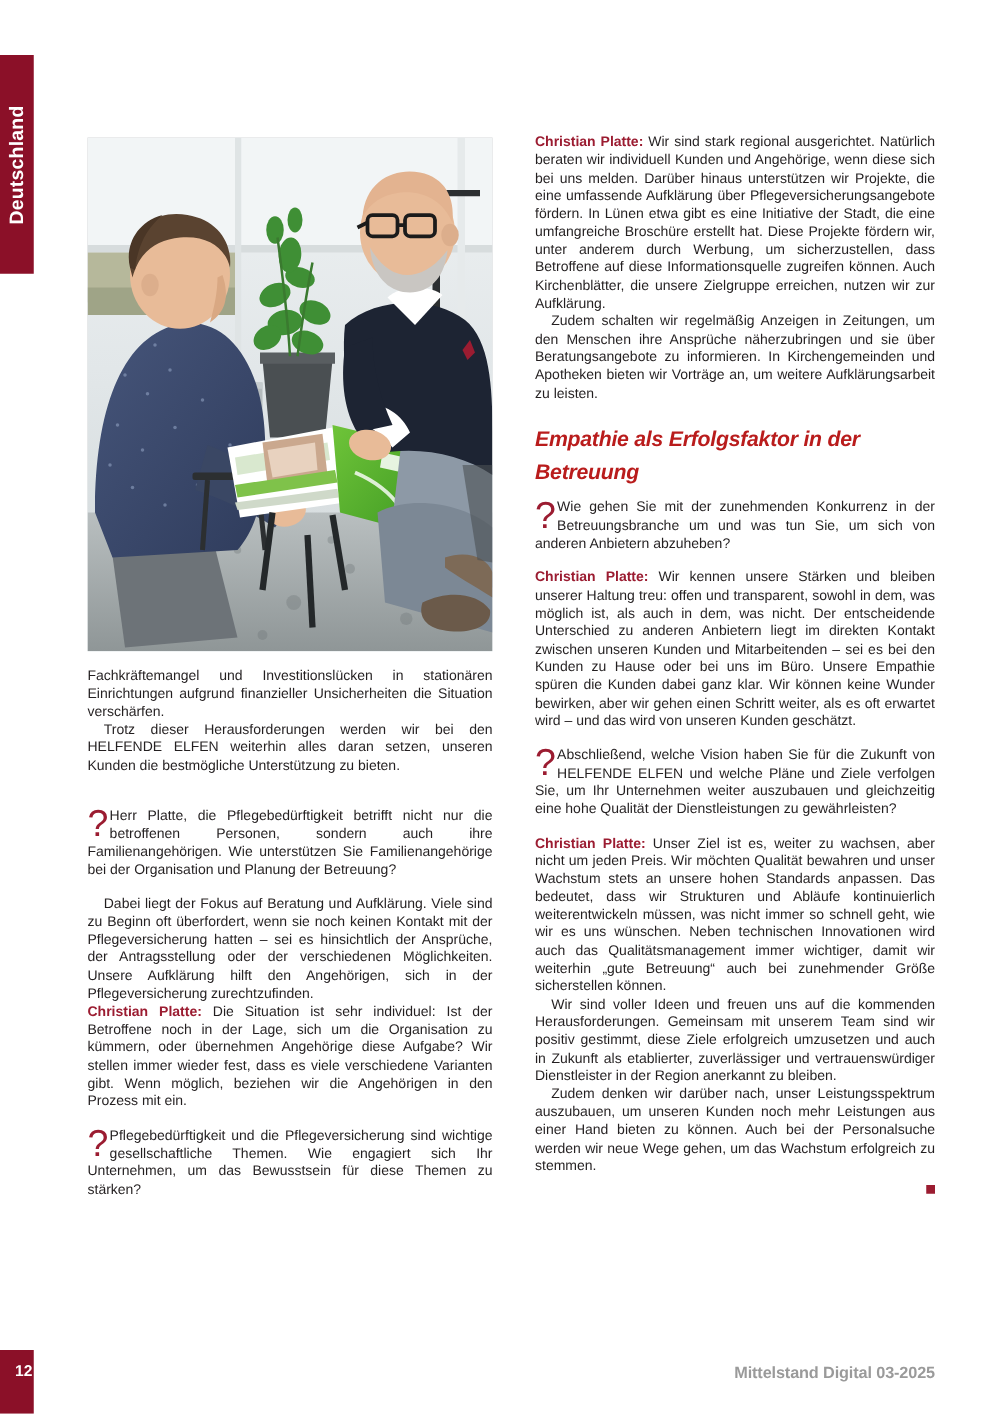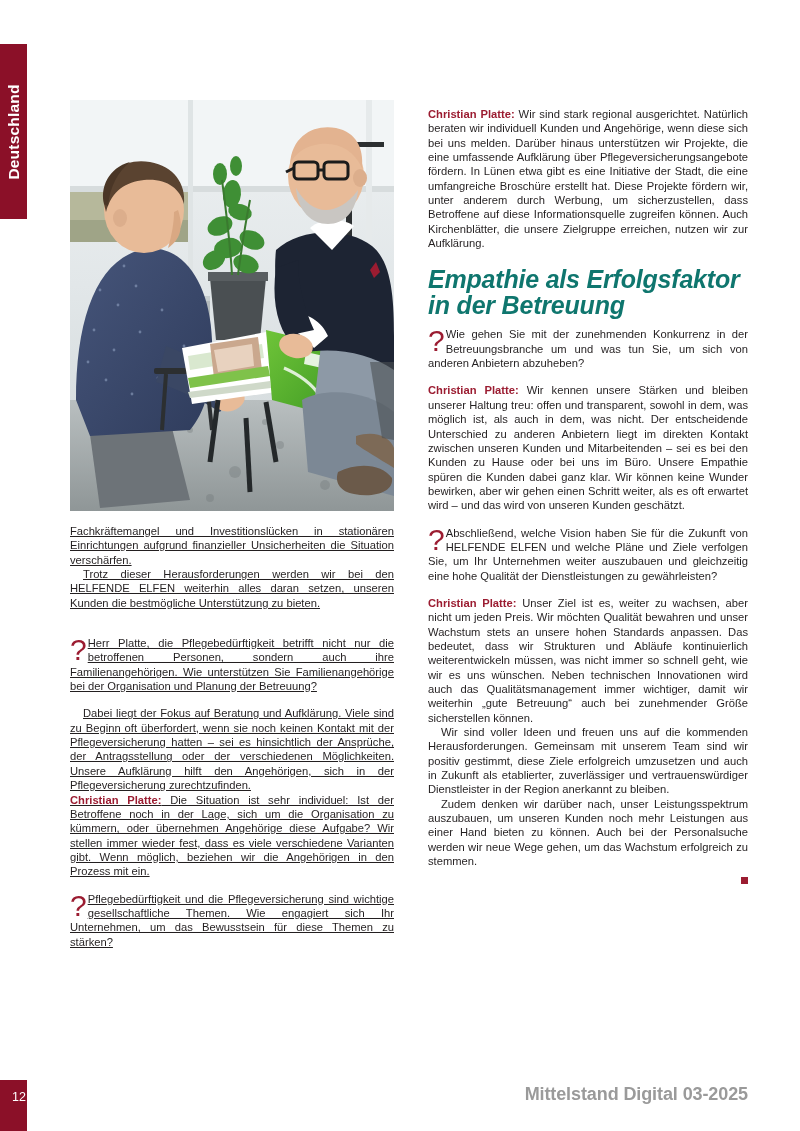--- a/index.html
+++ b/index.html
@@ -385,6 +385,7 @@
   <div class="col-right">
 
     <p class="body"><span class="speaker">Christian Platte:</span><span> Wir sind stark regional ausgerichtet. Natürlich beraten wir individuell Kunden und Angehörige, wenn diese sich bei uns melden. Darüber hinaus unterstützen wir Projekte, die eine umfassende Aufklärung über Pflegeversicherungsangebote fördern. In Lünen etwa gibt es eine Initiative der Stadt, die eine umfangreiche Broschüre erstellt hat. Diese Projekte fördern wir, unter anderem durch Werbung, um sicherzustellen, dass Betroffene auf diese Informationsquelle zugreifen können. Auch Kirchenblätter, die unsere Zielgruppe erreichen, nutzen wir zur Aufklärung.</span></p>
+    <p class="body indent">Zudem schalten wir regelmäßig Anzeigen in Zeitungen, um den Menschen ihre Ansprüche näherzubringen und sie über Beratungsangebote zu informieren. In Kirchengemeinden und Apotheken bieten wir Vorträge an, um weitere Aufklärungsarbeit zu leisten.</p>
 
     <div class="gap-l"></div>
 

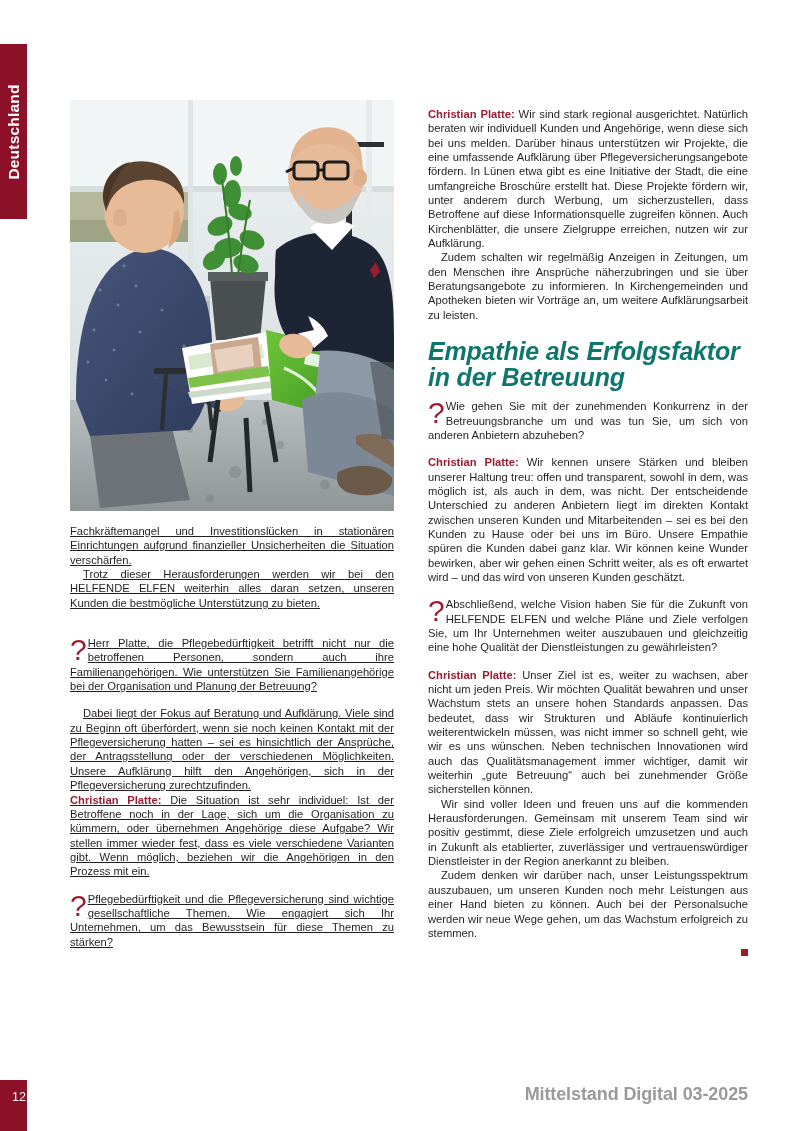--- a/index.html
+++ b/index.html
@@ -90,8 +90,8 @@
 
   h2.headline {
     margin: 0;
-    color: #0f766e;
-    font-size: 25px;
+    color: #b91c1c;
+    font-size: 17px;
     line-height: 25.5px;
     font-weight: bold;
     font-style: italic;

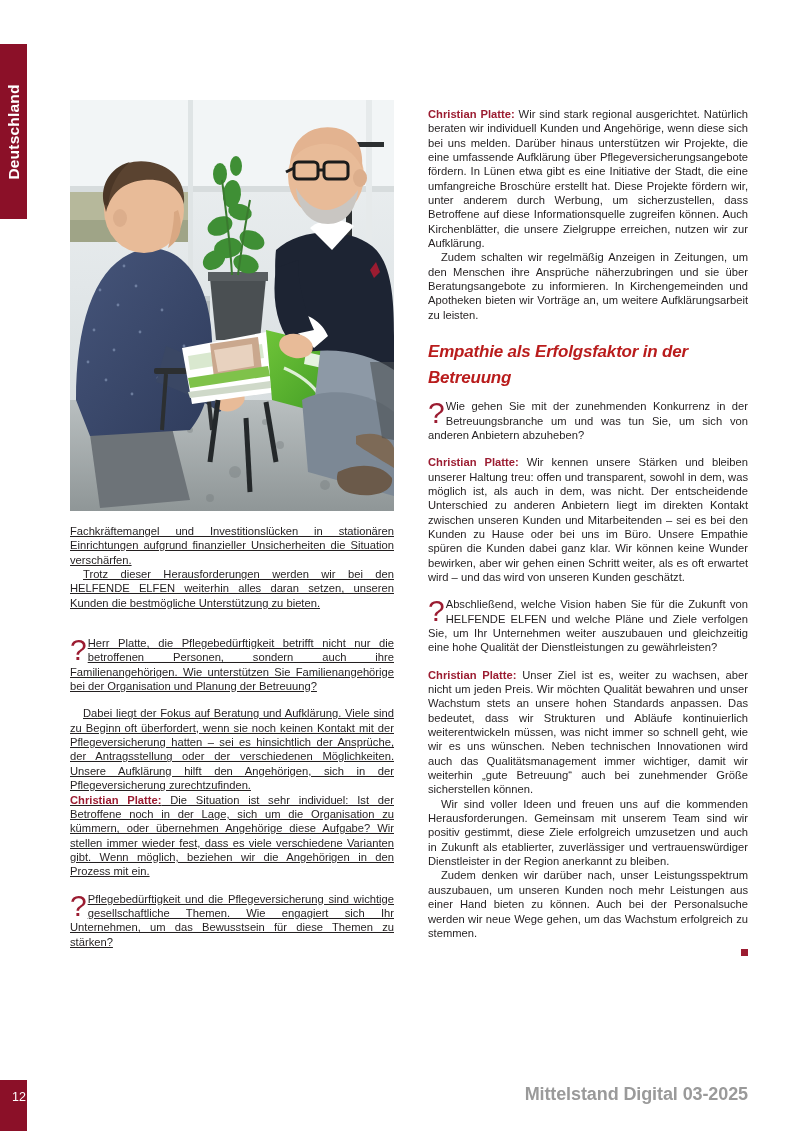--- a/index.html
+++ b/index.html
@@ -50,9 +50,8 @@
   .col-left {
     position: absolute;
     left: 70px;
-    top: 100px;
+    top: 110px;
     width: 324px;
-    text-decoration: underline;
   }
   .col-right {
     position: absolute;

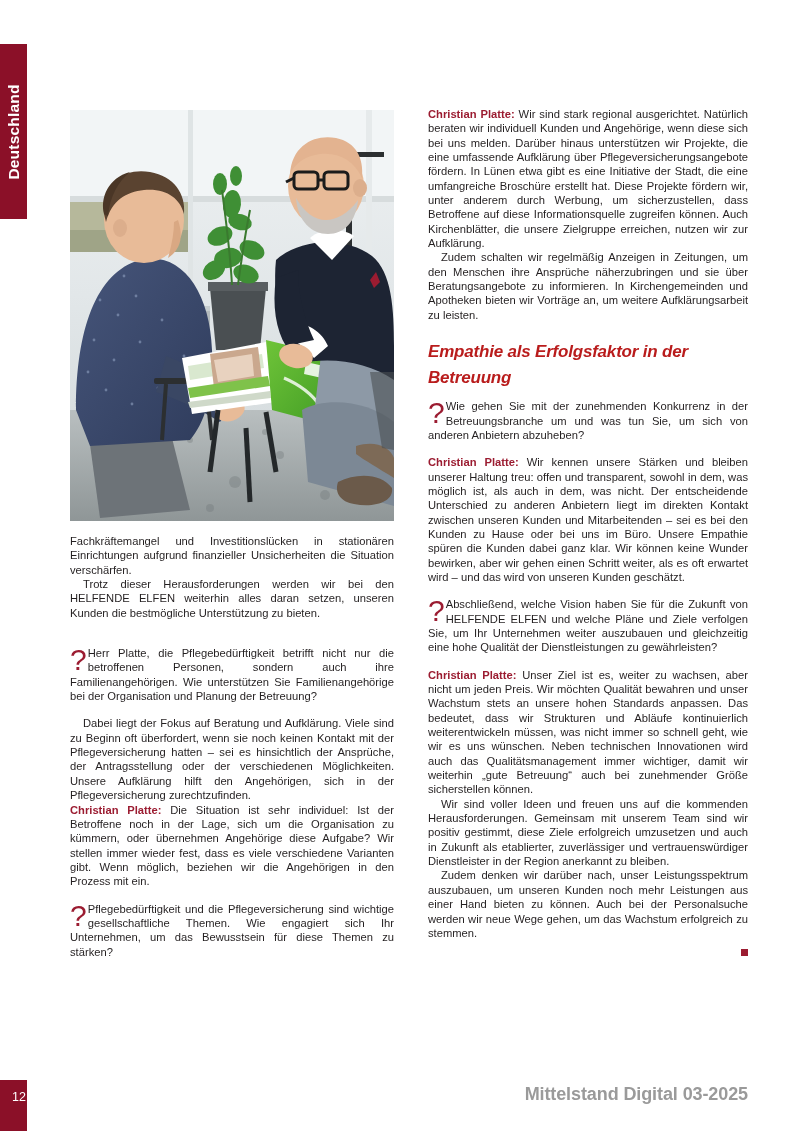--- a/index.html
+++ b/index.html
@@ -151,7 +151,7 @@
     bottom: 27px;
     color: #ffffff;
     font-size: 12.5px;
-    font-weight: normal;
+    font-weight: bold;
   }
   .footer-pub {
     position: absolute;

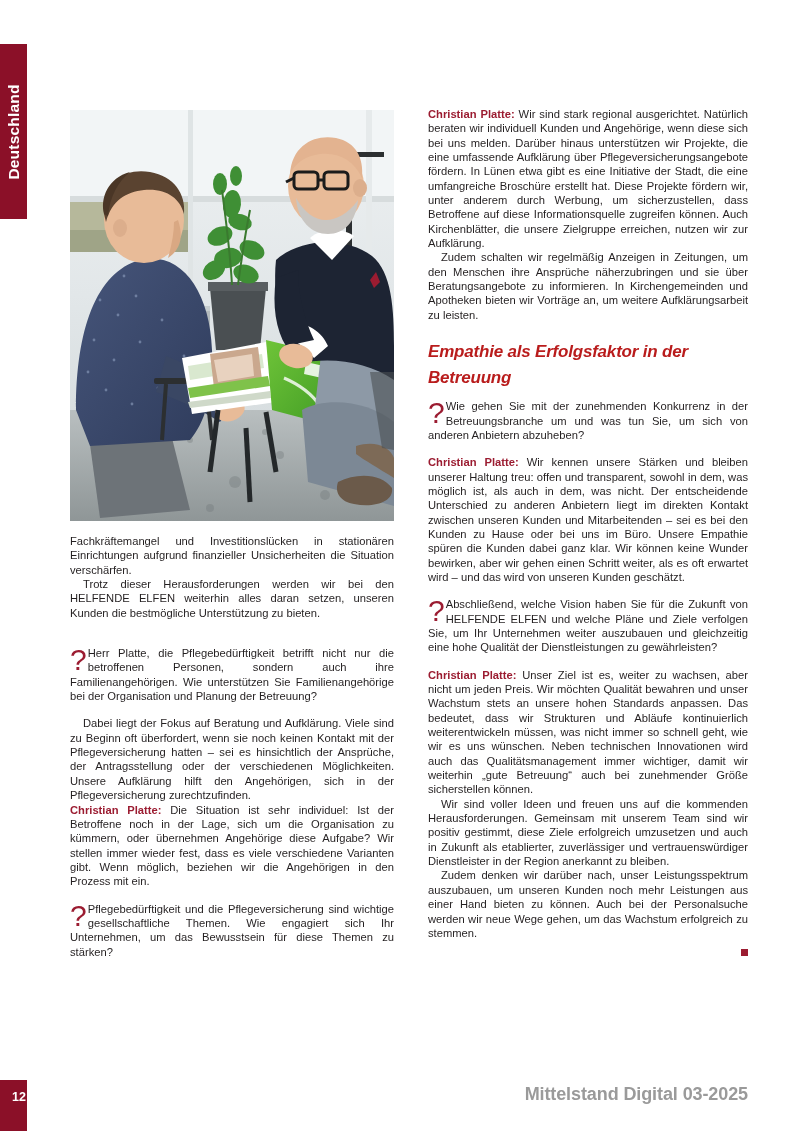--- a/index.html
+++ b/index.html
@@ -158,7 +158,7 @@
     right: 52px;
     bottom: 26px;
     color: #9a9a9a;
-    font-size: 18px;
+    font-size: 13px;
     font-weight: bold;
     letter-spacing: -0.1px;
     margin-top: 16px;

